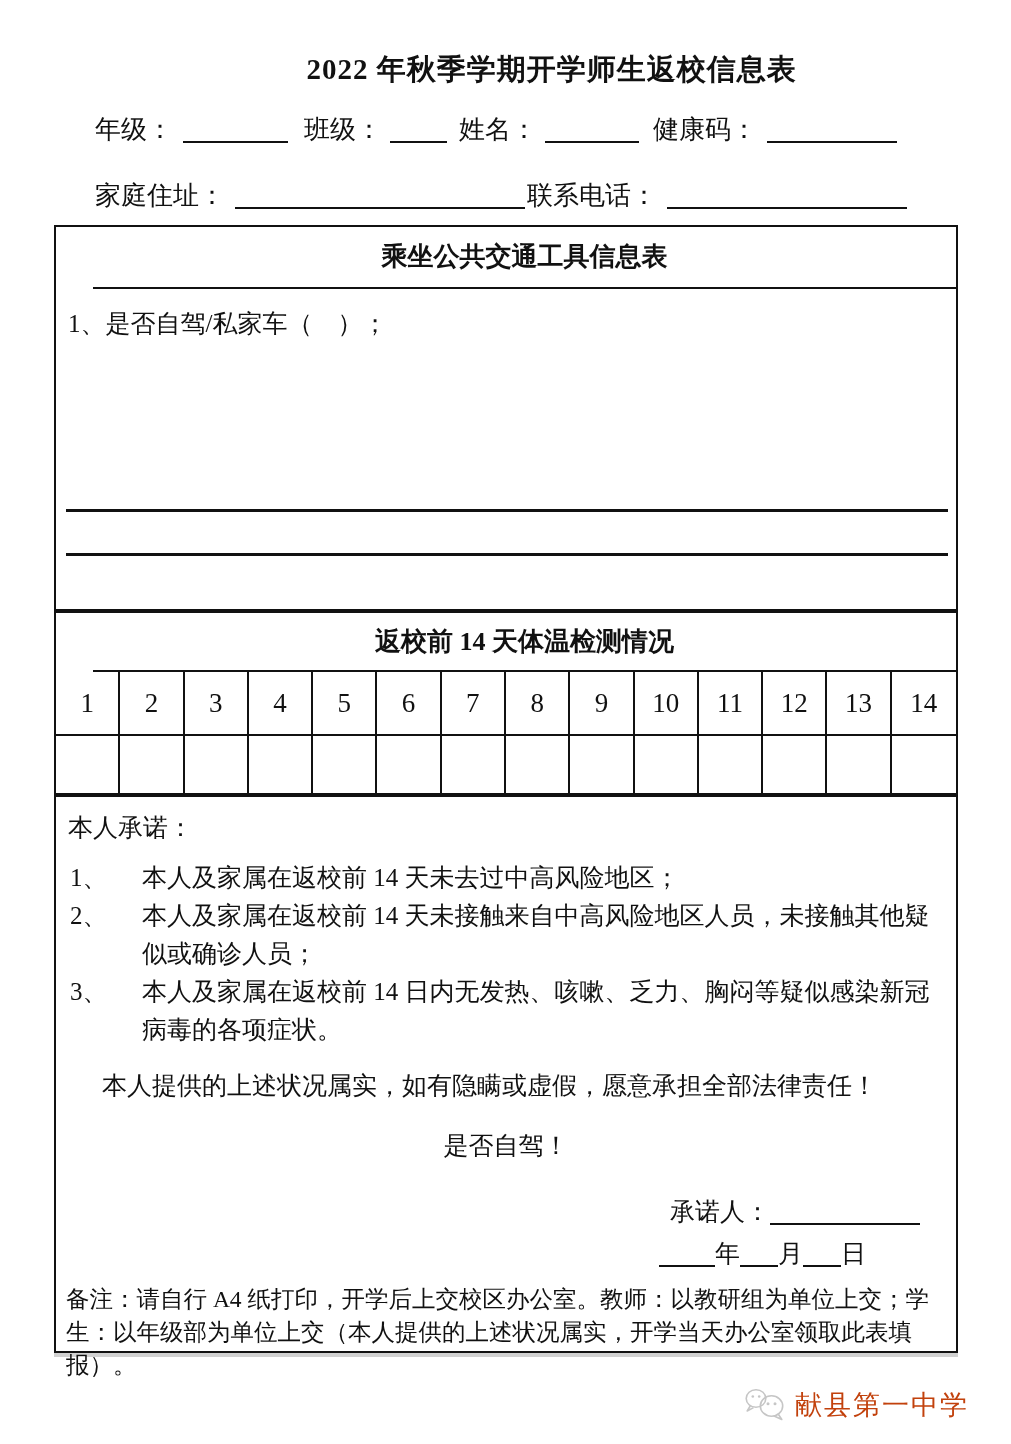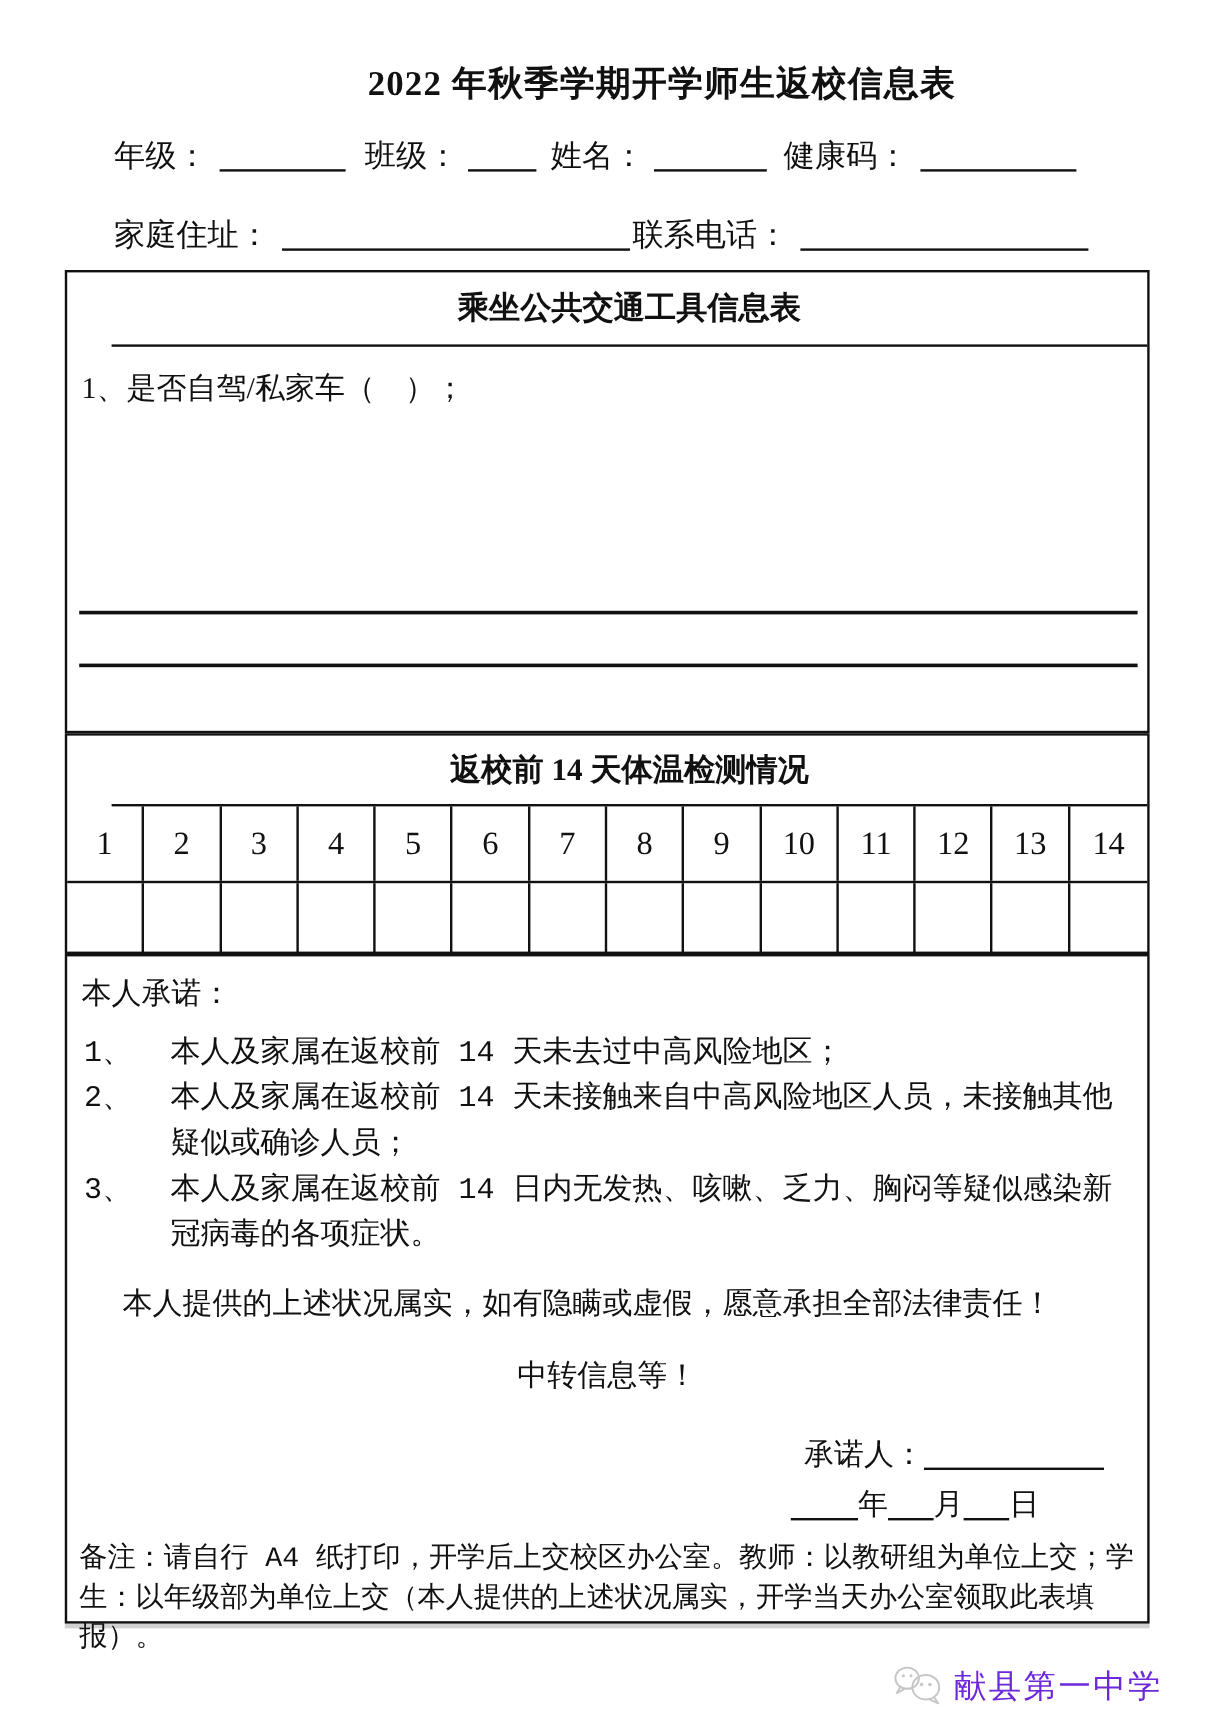--- a/index.html
+++ b/index.html
@@ -56,7 +56,7 @@
 
   
   .box3 { top:795px; height:558px; box-shadow:0 4px 0 rgba(0,0,0,0.18); }
-  .box3-body { position:relative; height:554px; font-size:25px;font-family:Liberation Mono, monospace; }
+  .box3-body { position:relative; height:554px; font-size:25px; }
   .p-intro { position:absolute; top:14px; left:12px; }
   .p-list { position:absolute; top:62px; left:12px; right:8px; line-height:38px; }
   .p-item { display:flex; }

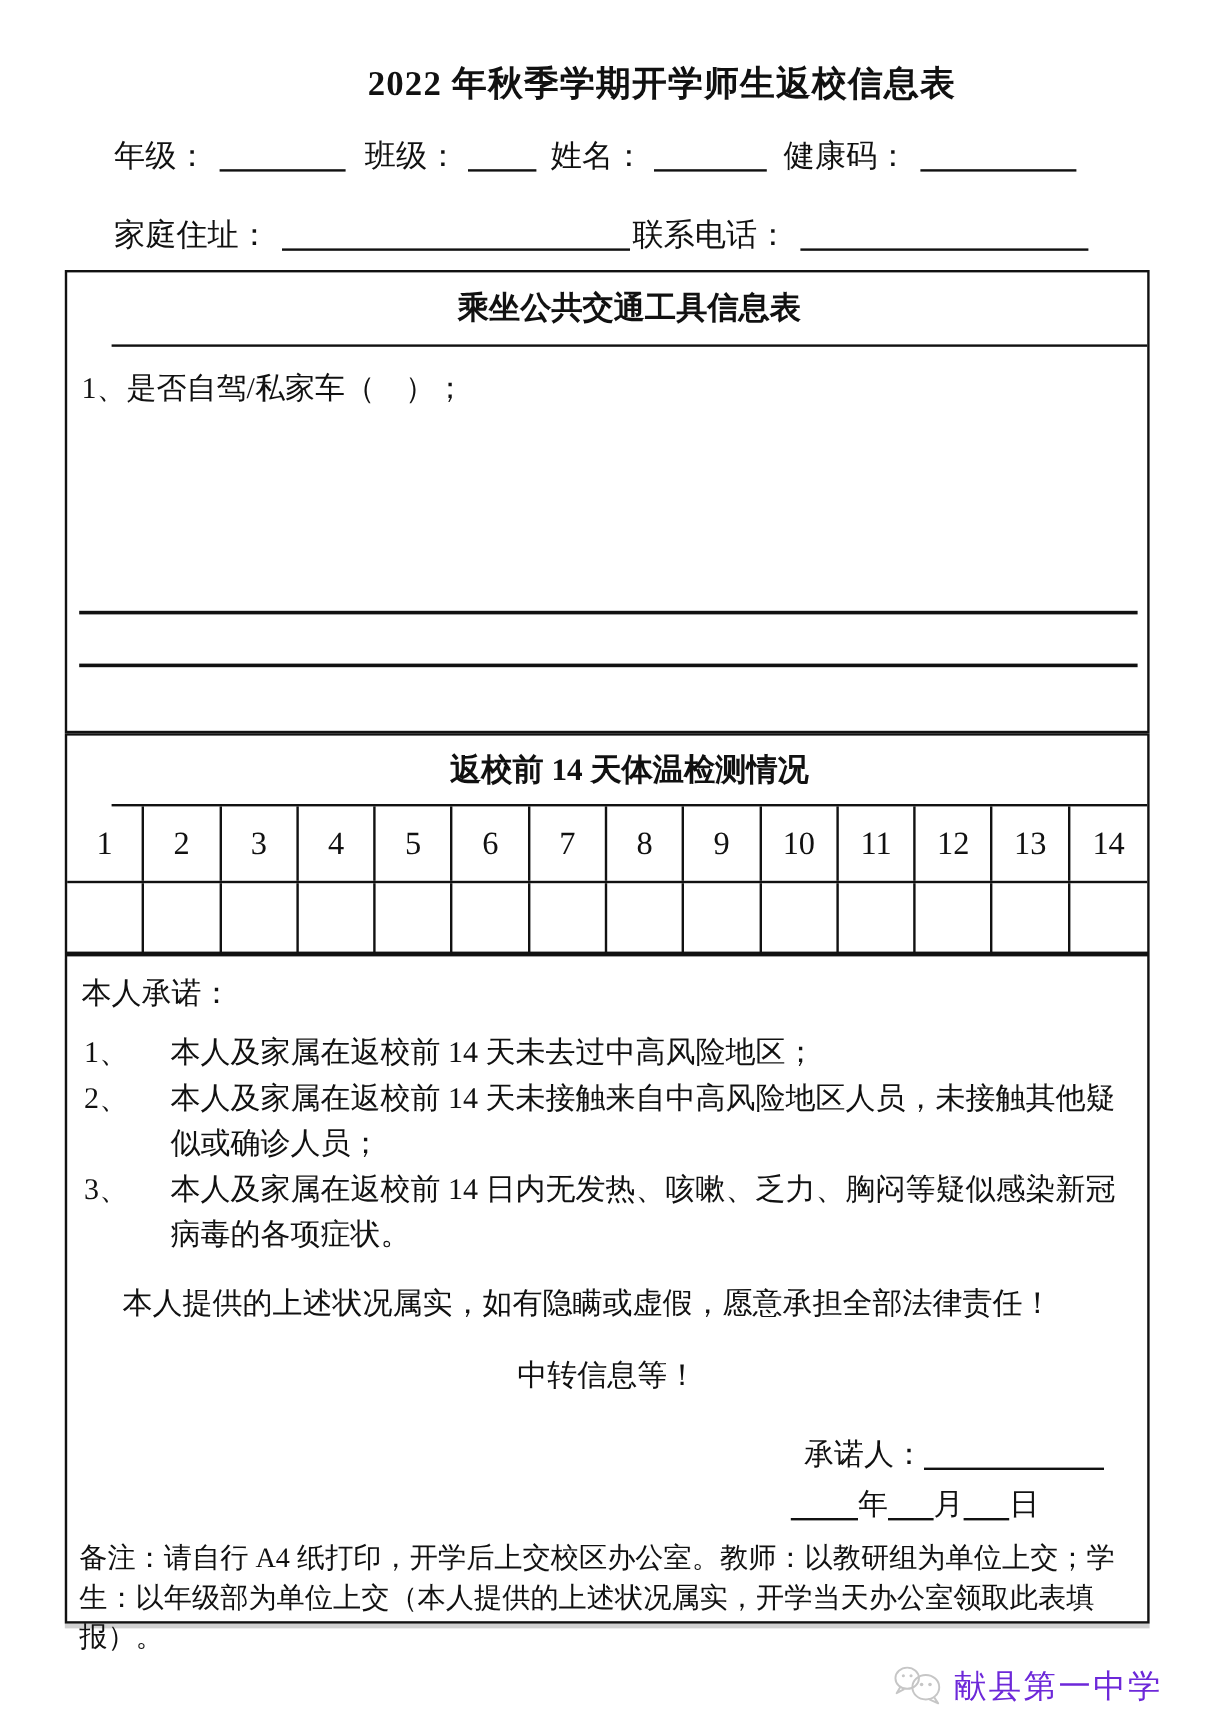--- a/index.html
+++ b/index.html
@@ -156,7 +156,7 @@
         </div>
       </div>
       <div class="p-statement">本人提供的上述状况属实，如有隐瞒或虚假，愿意承担全部法律责任！</div>
-      <div class="p-conclusion">中转信息等！</div>
+      <div class="p-conclusion">是否自驾！</div>
       <div class="p-signer">
         <span>承诺人：</span><span class="blank b-signer"></span>
       </div>

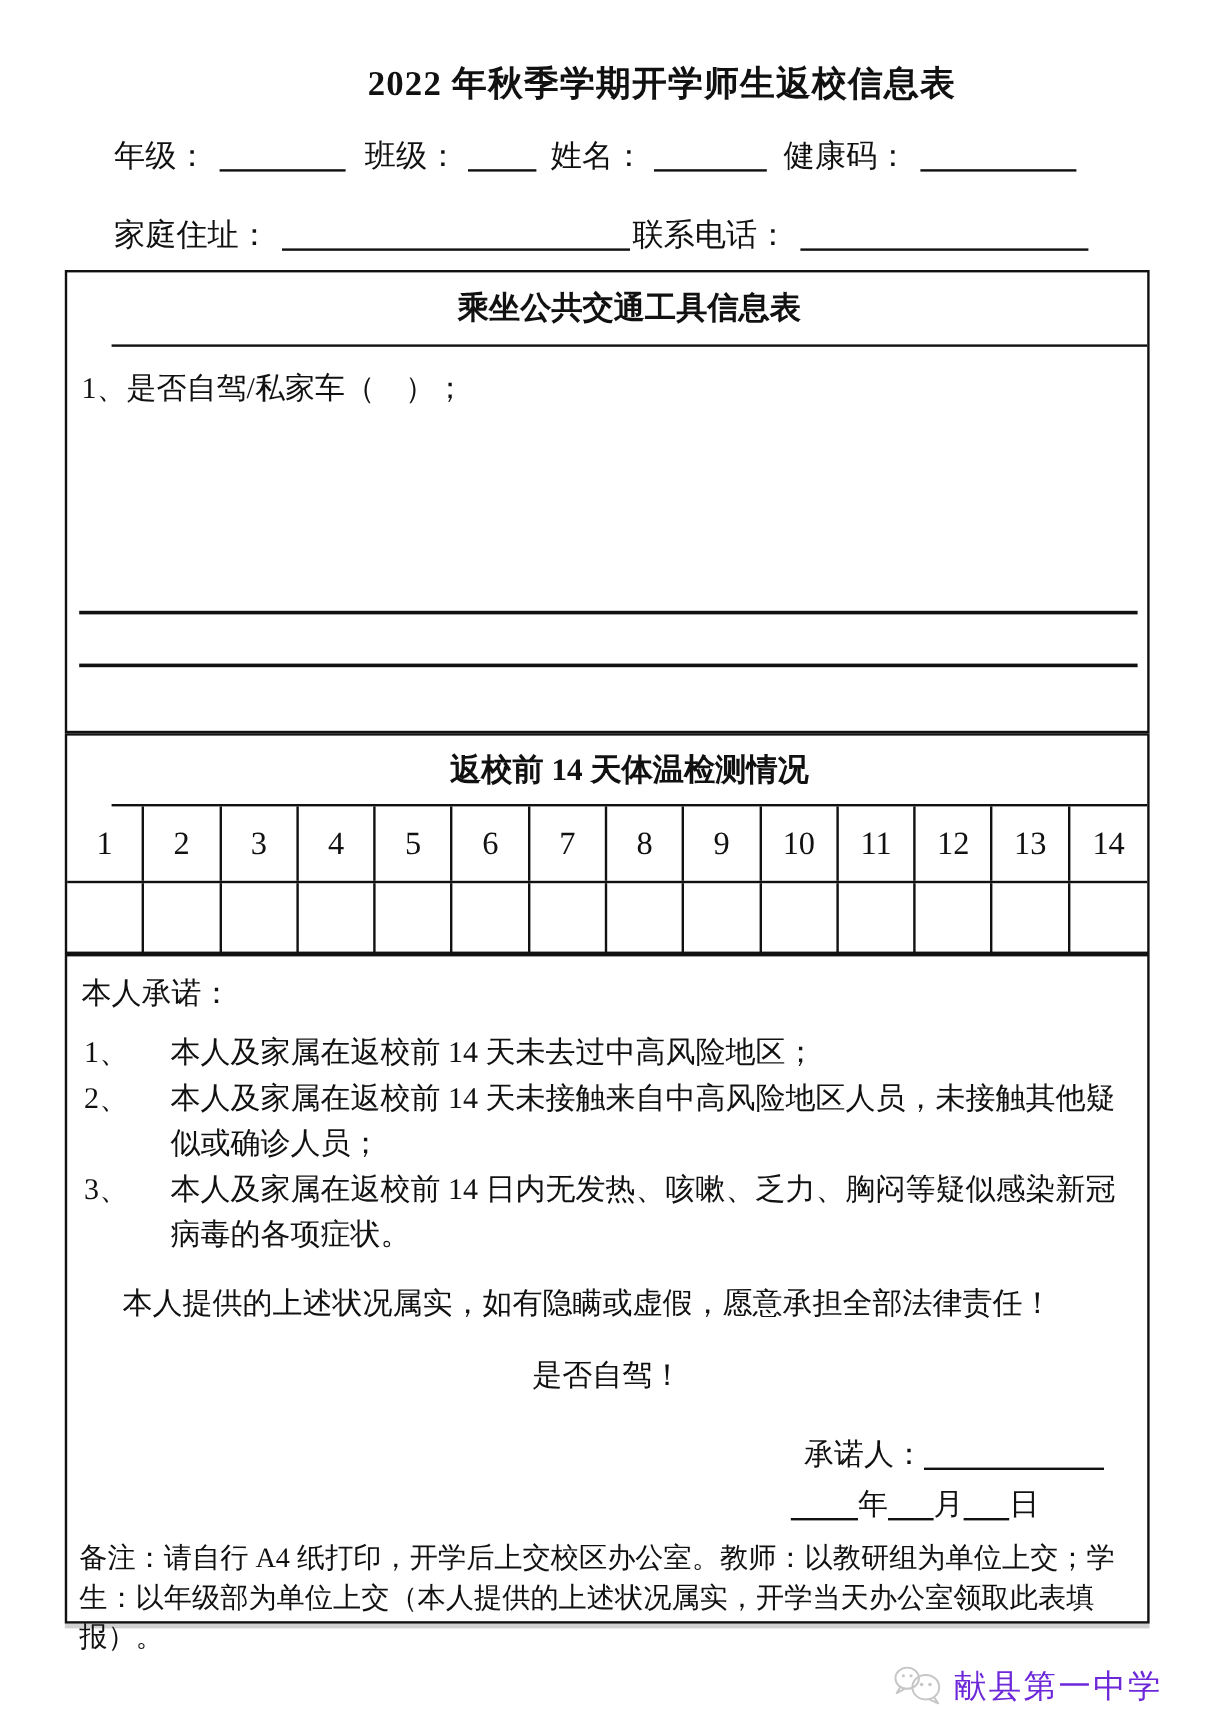--- a/index.html
+++ b/index.html
@@ -74,7 +74,7 @@
   .watermark {
     position:absolute; top:1386px; right:42px;
     display:flex; align-items:center; gap:7px;
-    color:#6d28d9; font-size:27px; letter-spacing:2px;
+    color:#c2410c; font-size:27px; letter-spacing:2px;
   }
   .wm-icon { display:block; }
 </style>

